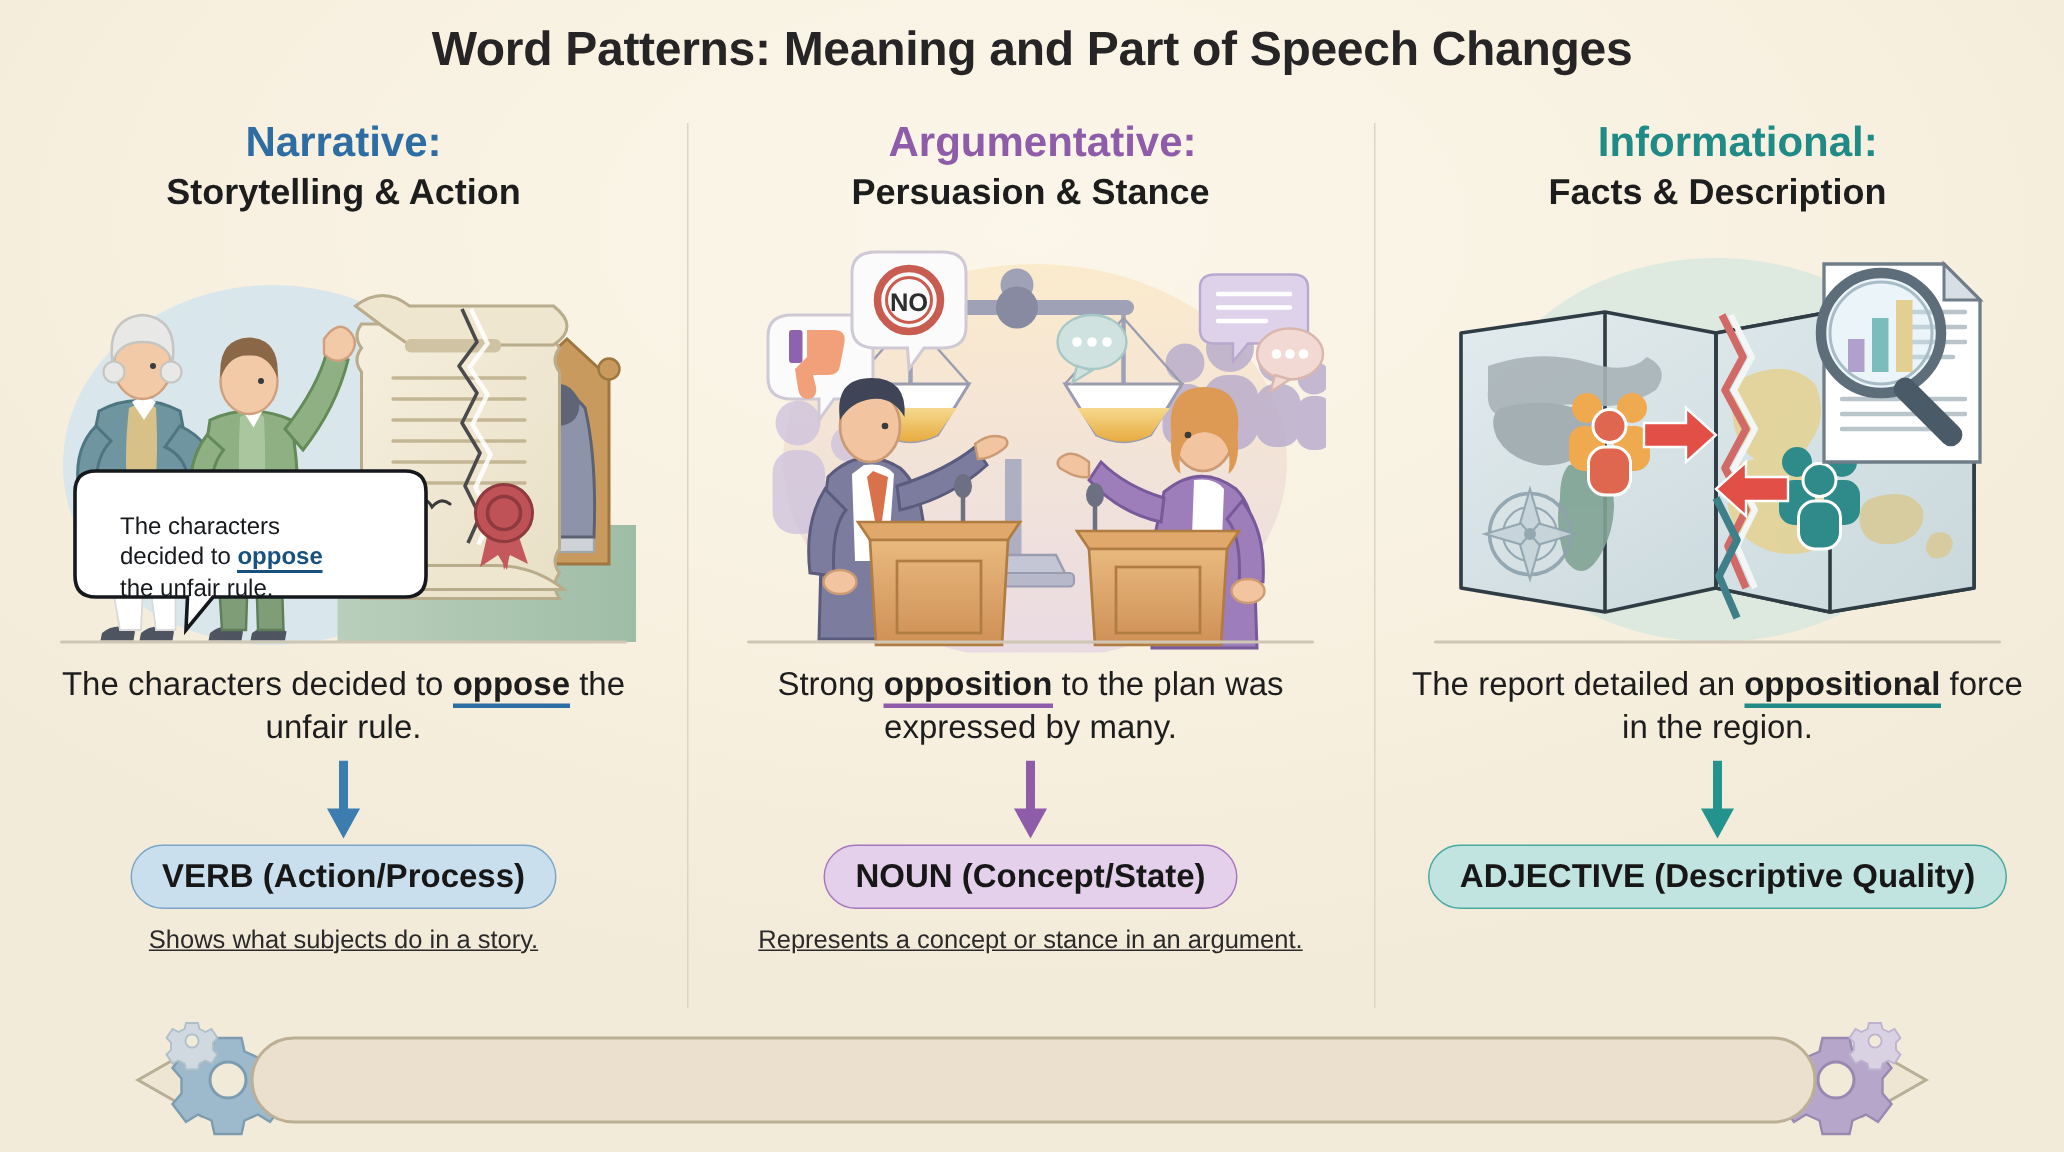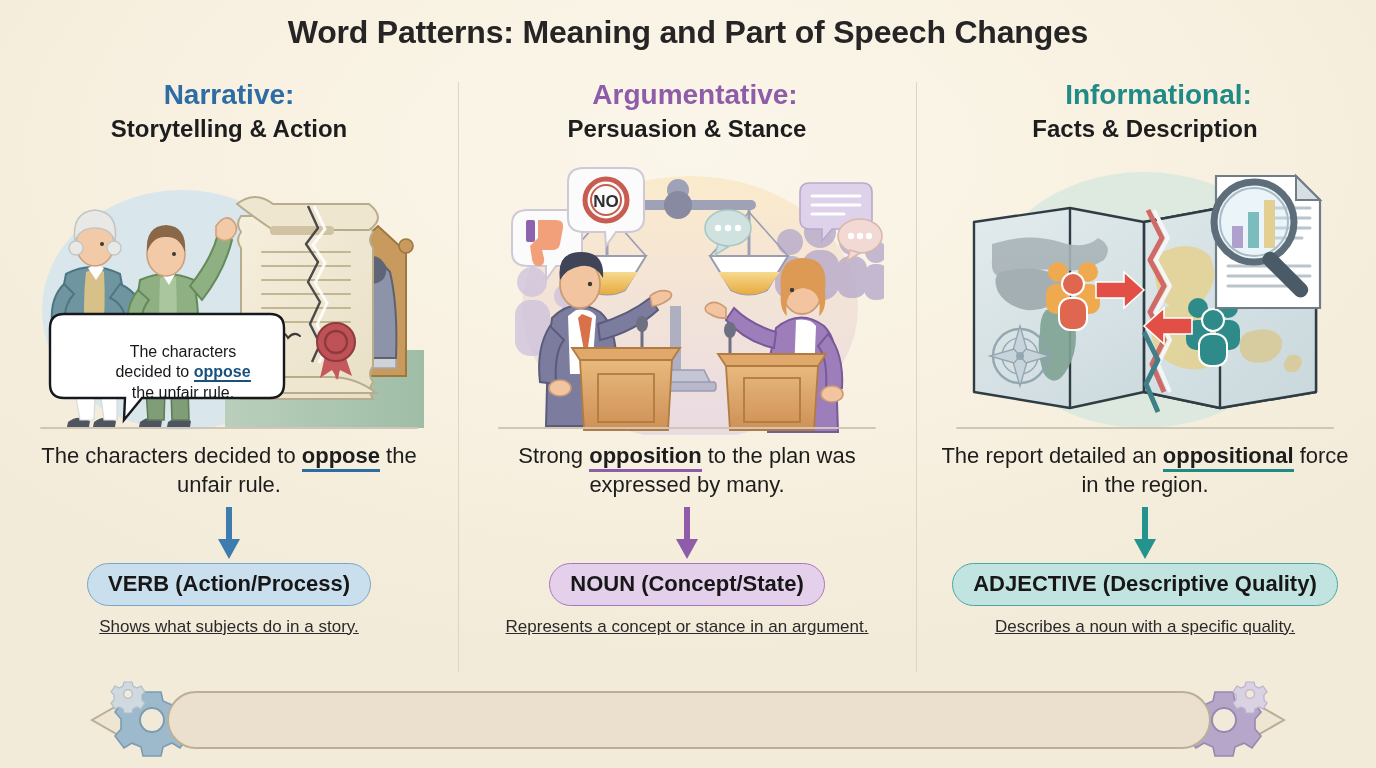--- a/index.html
+++ b/index.html
@@ -79,7 +79,7 @@
 
   
   .bubbletxt{
-    position:absolute;left:48px;top:182px;width:206px;text-align:center;
+    position:absolute;left:48px;top:182px;width:206px;text-align:left;
     font-size:16px;line-height:1.28;color:#15181c;
   }
   .bubbletxt .w{font-weight:bold;color:#19517e;border-bottom:2px solid #19517e;}

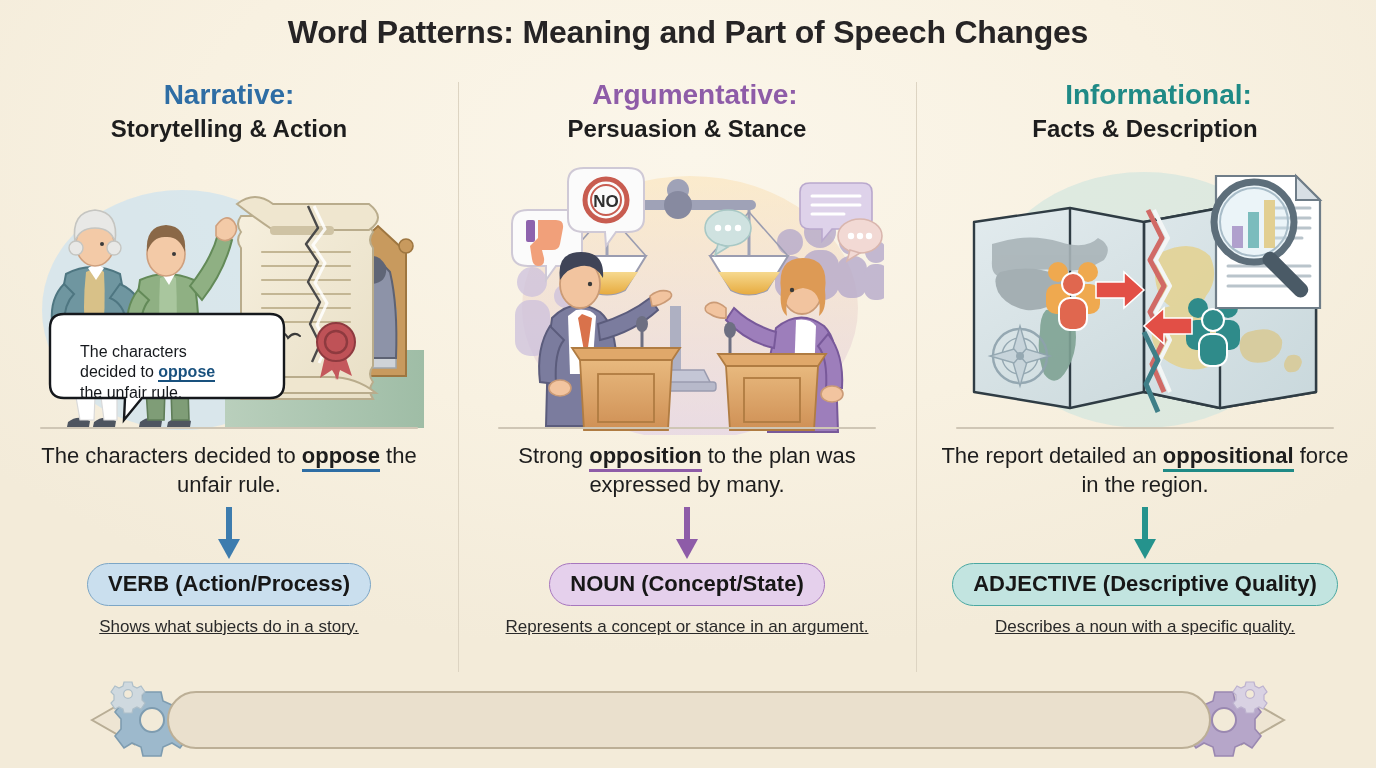--- a/index.html
+++ b/index.html
@@ -510,7 +510,6 @@
       <span class="pill">ADJECTIVE (Descriptive Quality)</span>
     </div>
 
-    <div class="caption">Describes a noun with a specific quality.</div>
   </div>
 
   <div class="footer">

